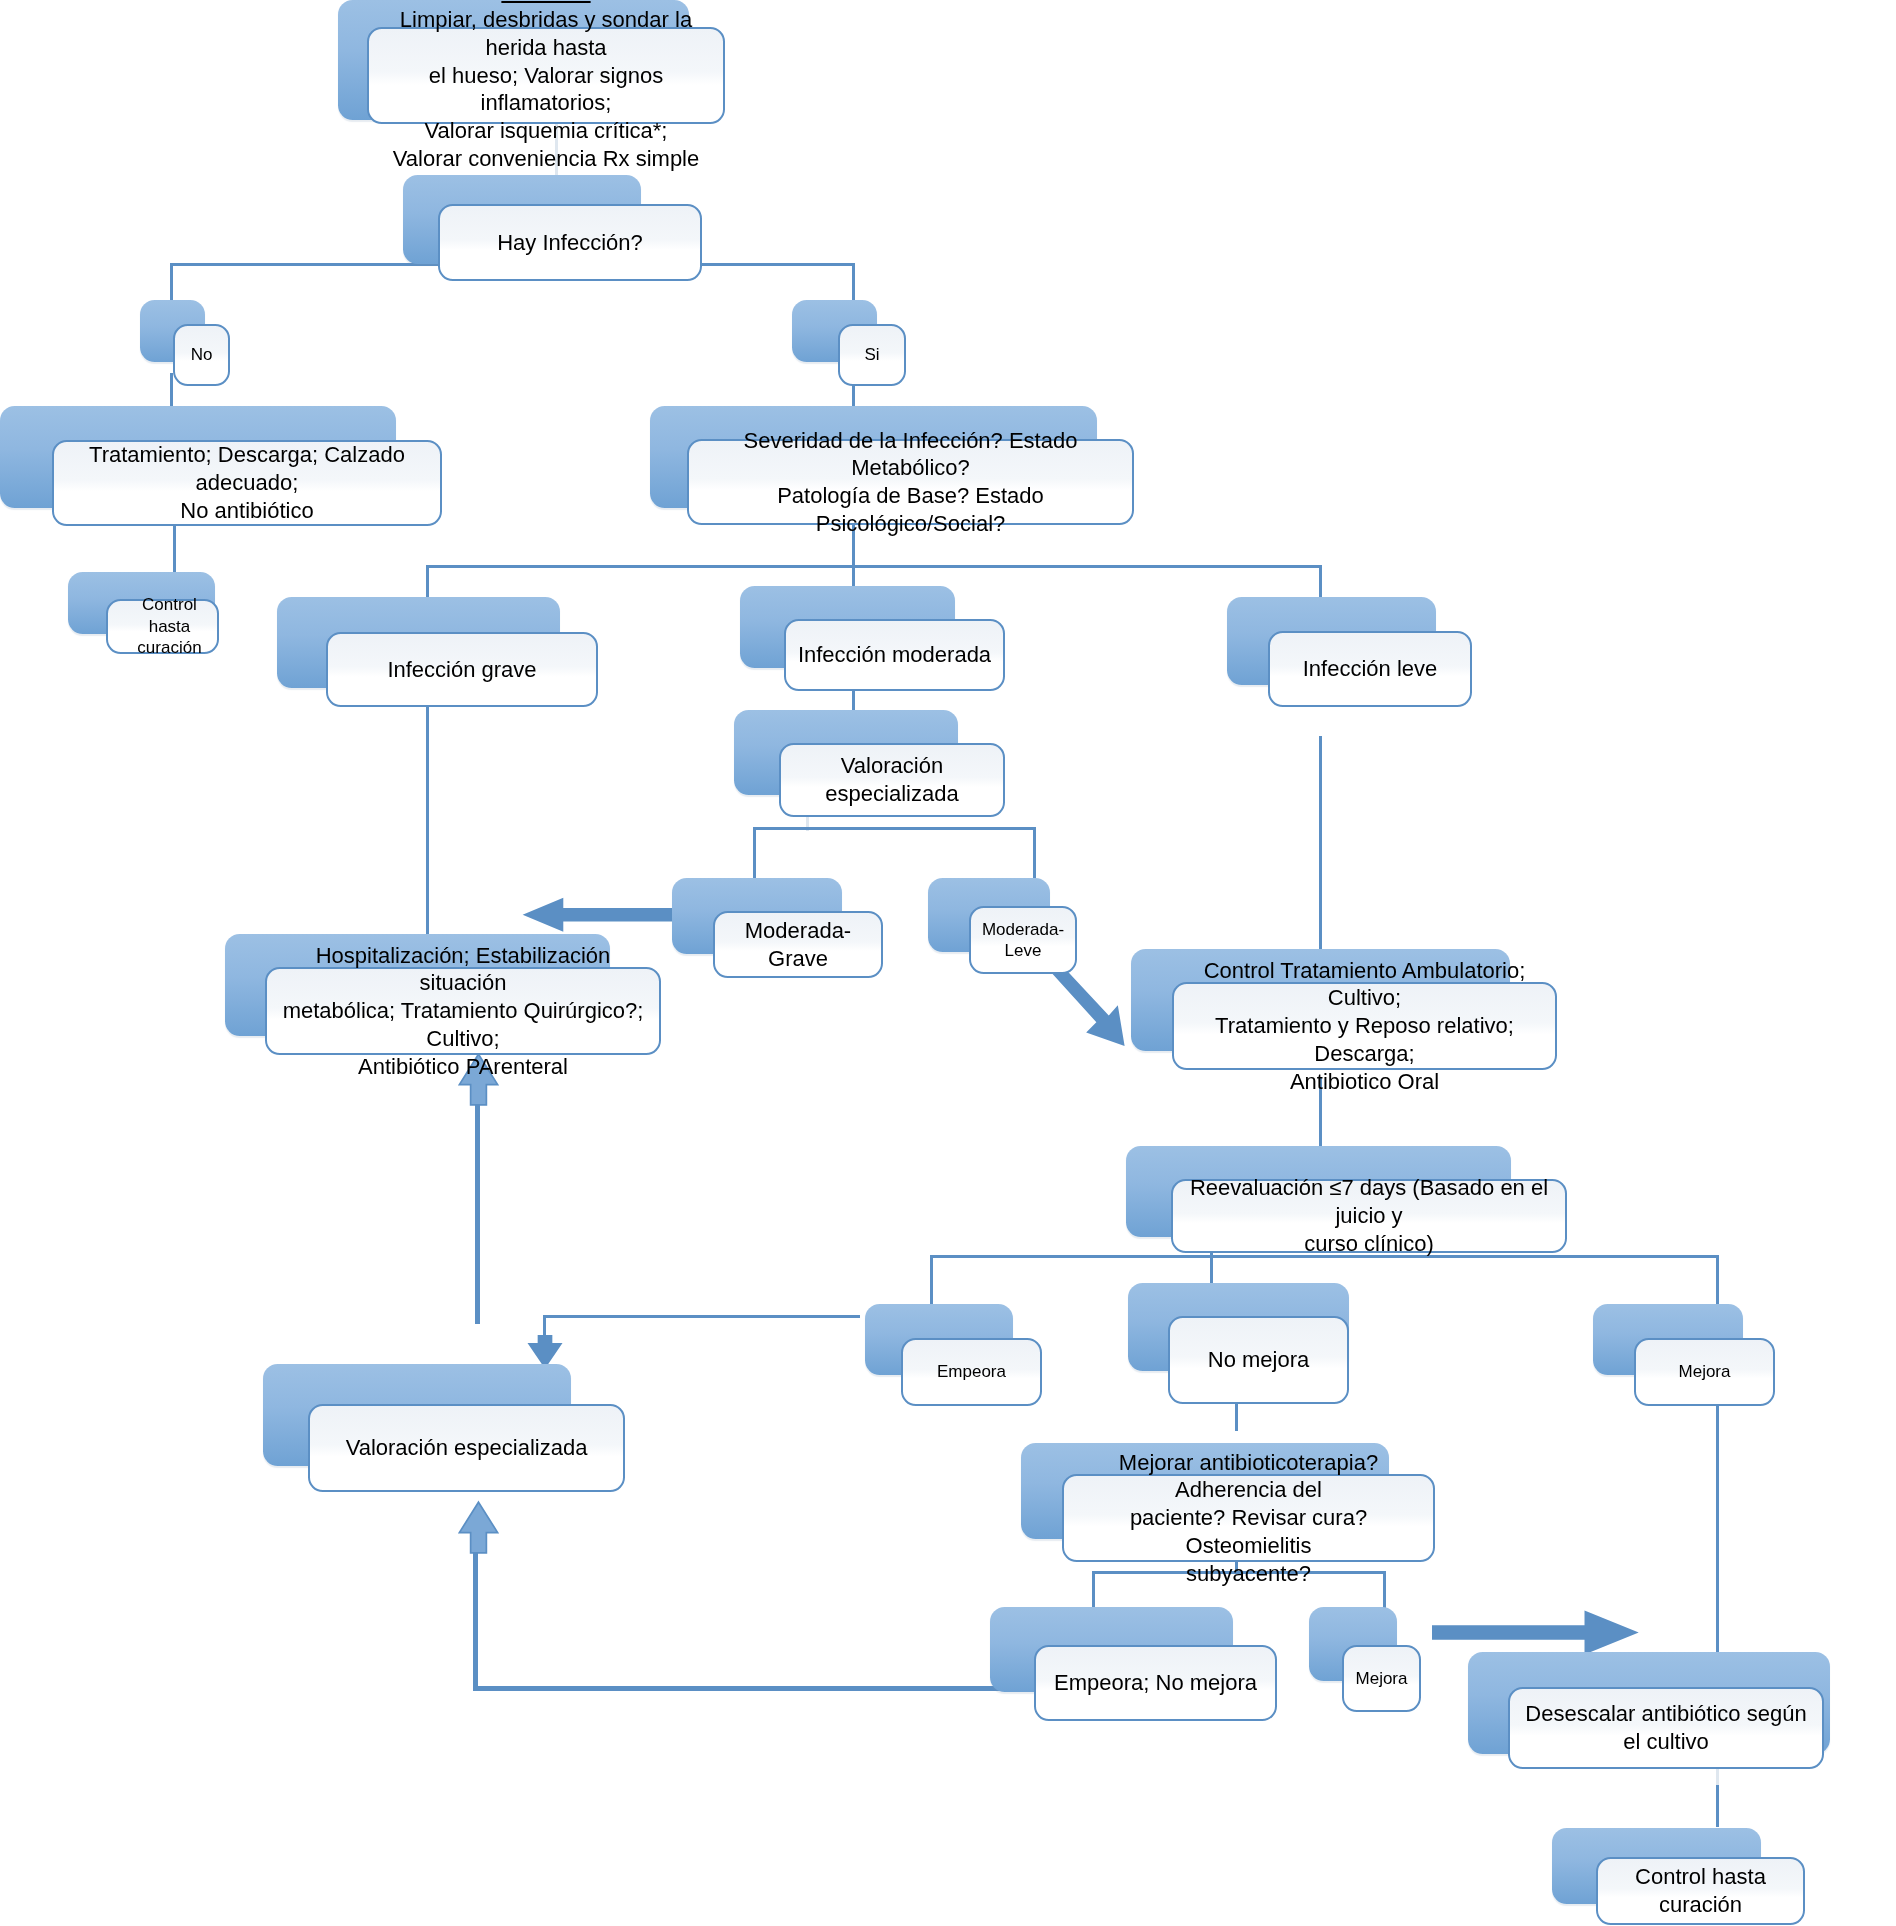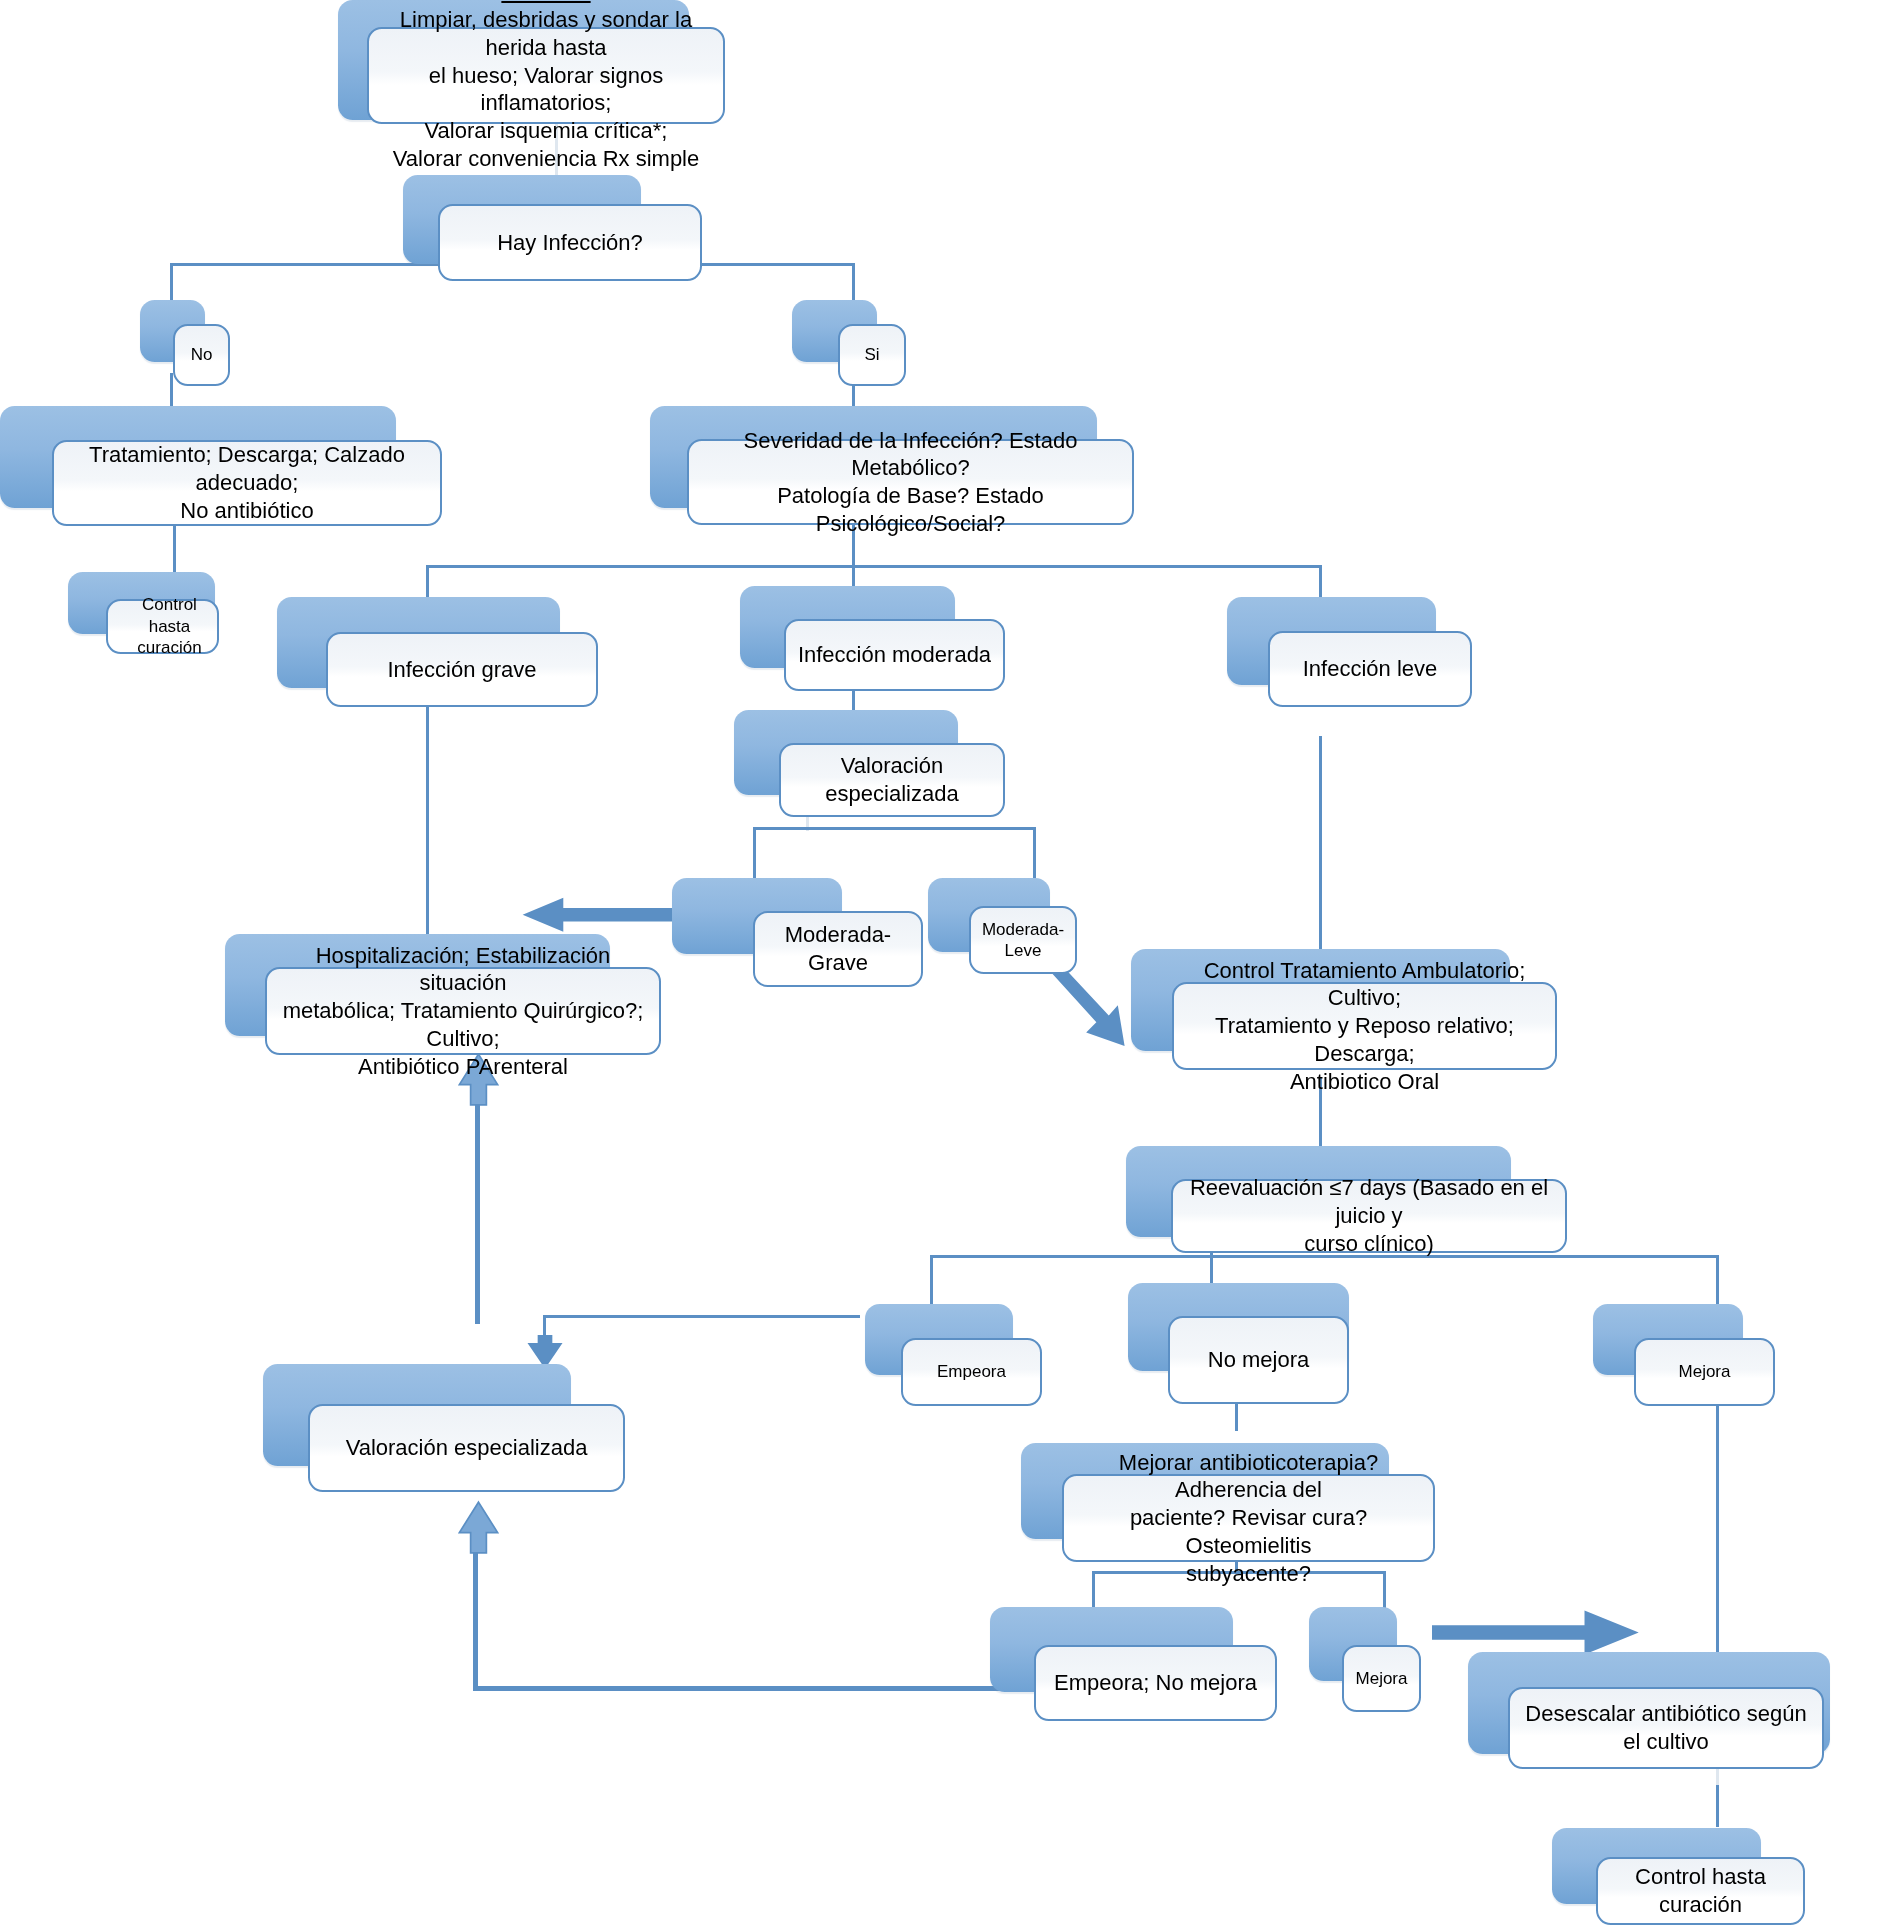--- a/index.html
+++ b/index.html
@@ -232,7 +232,7 @@
 
   <div class="node" style="left:672px;top:878px;width:170px;height:76px;">
     <div class="plate"></div>
-    <div class="card" style="left:41px;top:33px;width:170px;height:76px;margin-left:40px;">
+    <div class="card" style="left:41px;top:33px;width:170px;height:67px;">
       <span class="t">Moderada-Grave</span>
     </div>
   </div>

